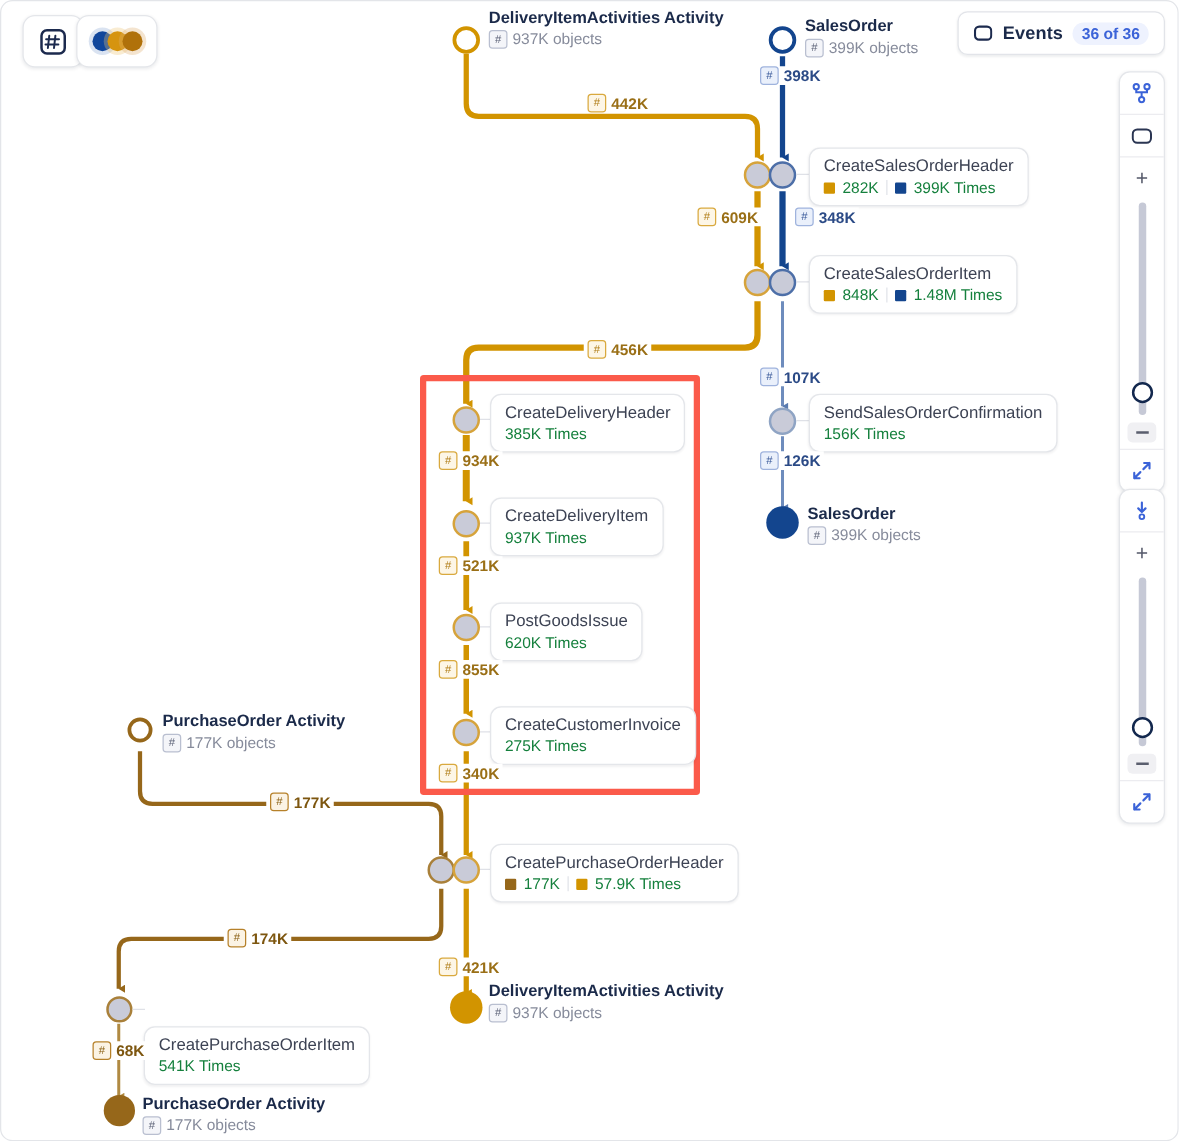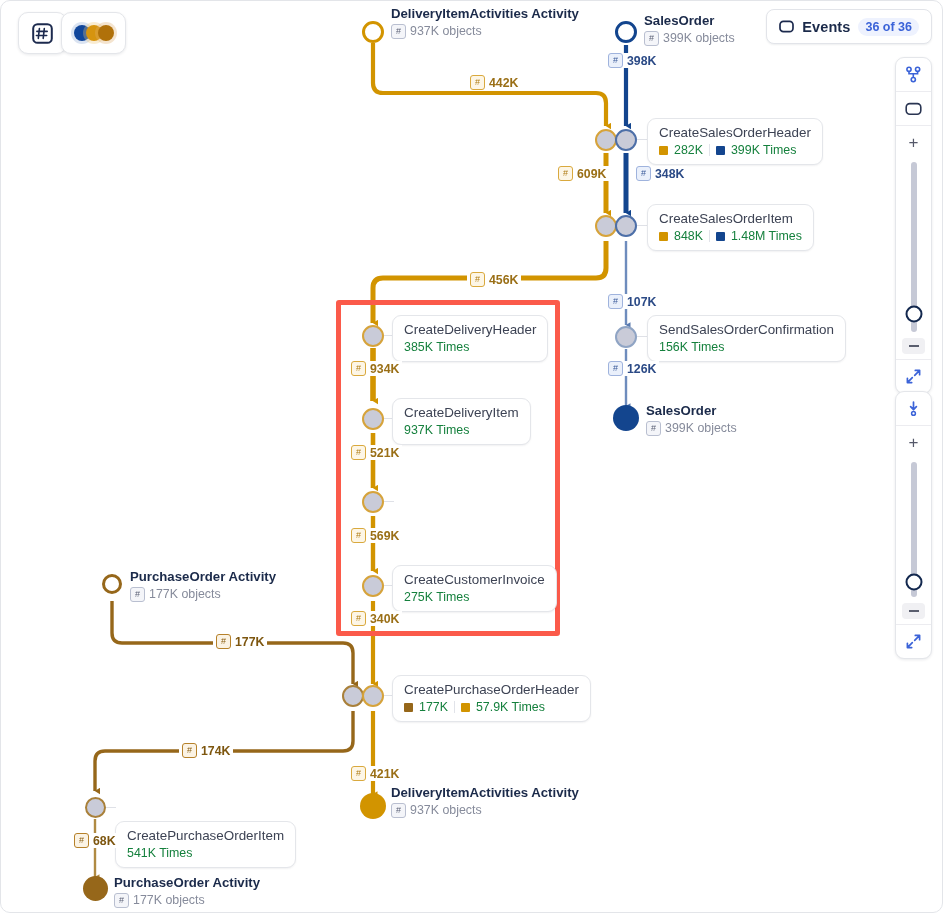--- a/index.html
+++ b/index.html
@@ -345,6 +345,12 @@
 
     <div class="dot ring" style="left:361px;top:490px;width:22px;height:22px;border:2.2px solid #d6a33b;"></div>
     <div style="position:absolute;left:383px;top:500px;width:10px;height:1.4px;background:#dfe1e7"></div>
+    <div class="card" style="left:391px;top:481px">
+      <div class="t">PostGoodsIssue</div>
+      <div class="m">
+          <span class="v">620K Times</span>
+        </div>
+    </div>
 
     <div class="dot ring" style="left:361px;top:574px;width:22px;height:22px;border:2.2px solid #d6a33b;"></div>
     <div style="position:absolute;left:383px;top:584px;width:10px;height:1.4px;background:#dfe1e7"></div>

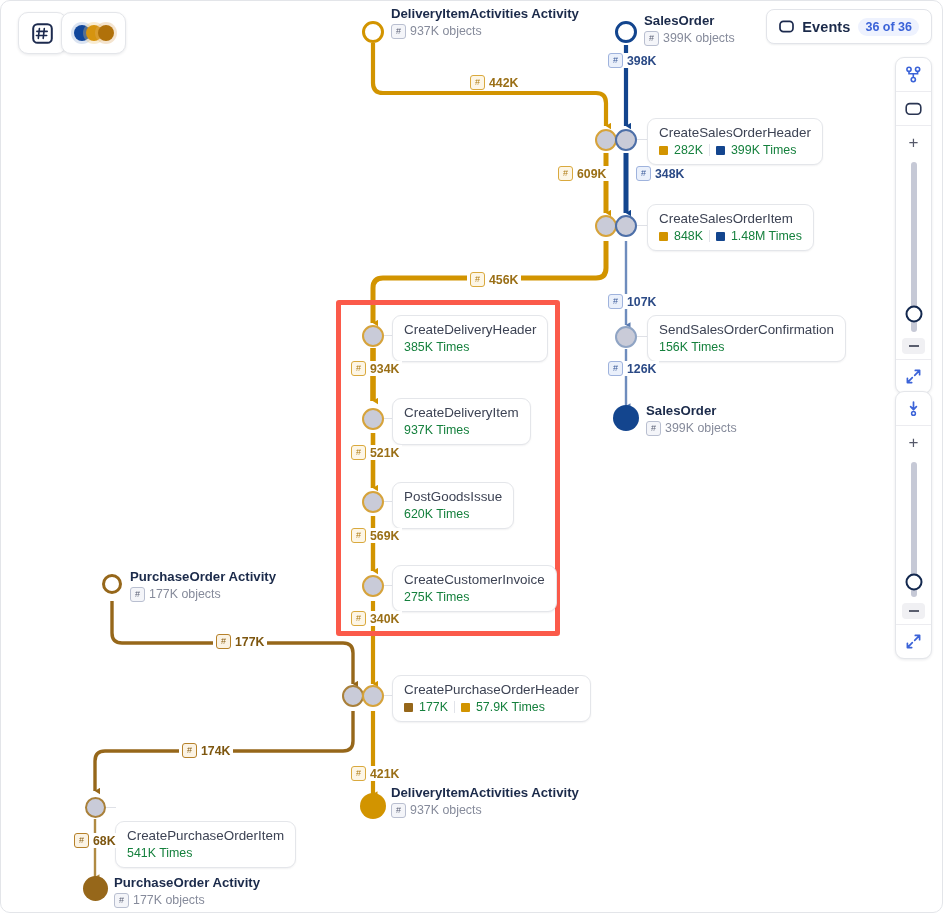--- a/index.html
+++ b/index.html
@@ -422,7 +422,7 @@
     </div>
     <div class="elbl gold" style="left:347px;top:527px">
       <span class="hashchip gold">#</span>
-      <span class="txt">569K</span>
+      <span class="txt">855K</span>
     </div>
     <div class="elbl gold" style="left:347px;top:610px">
       <span class="hashchip gold">#</span>

